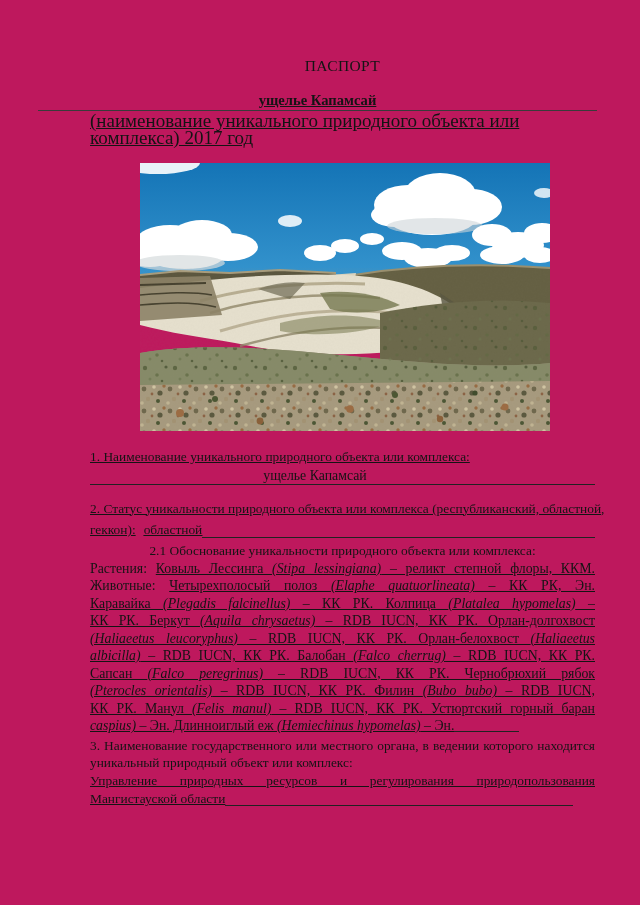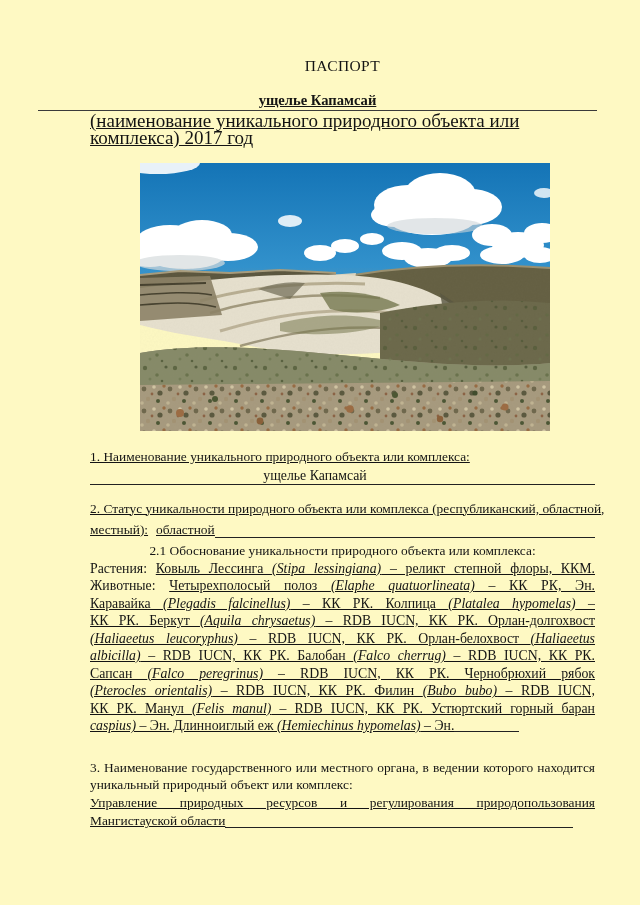--- a/index.html
+++ b/index.html
@@ -4,7 +4,7 @@
 <style>
   html,body{margin:0;padding:0;background:#ffffff;}
   .page{
-    position:relative;width:640px;height:905px;background:#fef9c3;
+    position:relative;width:640px;height:905px;background:#be185d;
     font-family:"Liberation Serif","DejaVu Serif",serif;color:#141414;
     padding:0 45px 0 90px;box-sizing:border-box;overflow:hidden;
   }

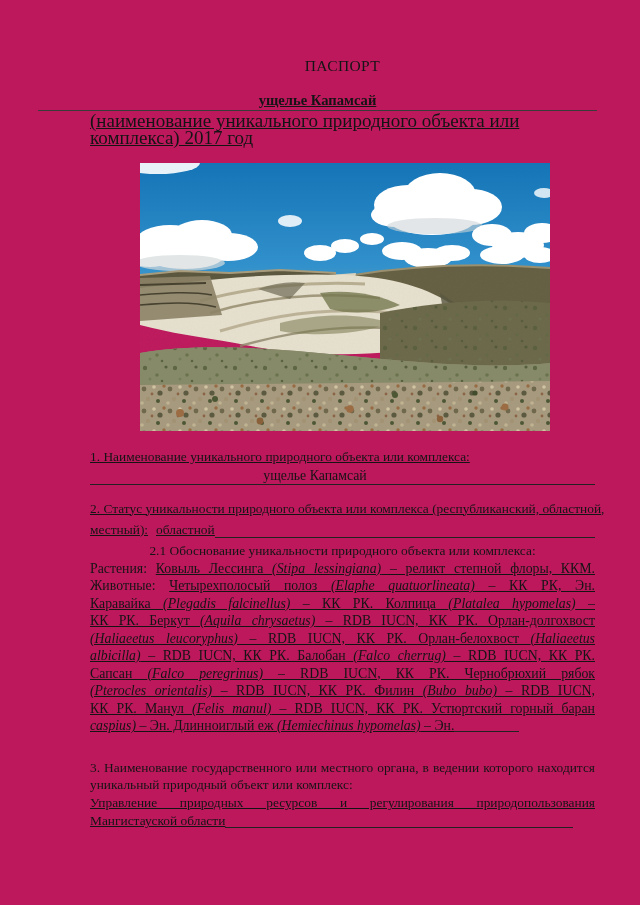--- a/index.html
+++ b/index.html
@@ -174,7 +174,7 @@
   <div class="s2 sec">
     <div class="ln jline">2. Статус уникальности природного объекта или комплекса (республиканский, областной,</div>
     <div class="ln fline">
-      <span class="pre">местный):</span>
+      <span class="pre">геккон):</span>
       <span class="un pad-left">областной</span>
       <span class="fill"></span>
     </div>

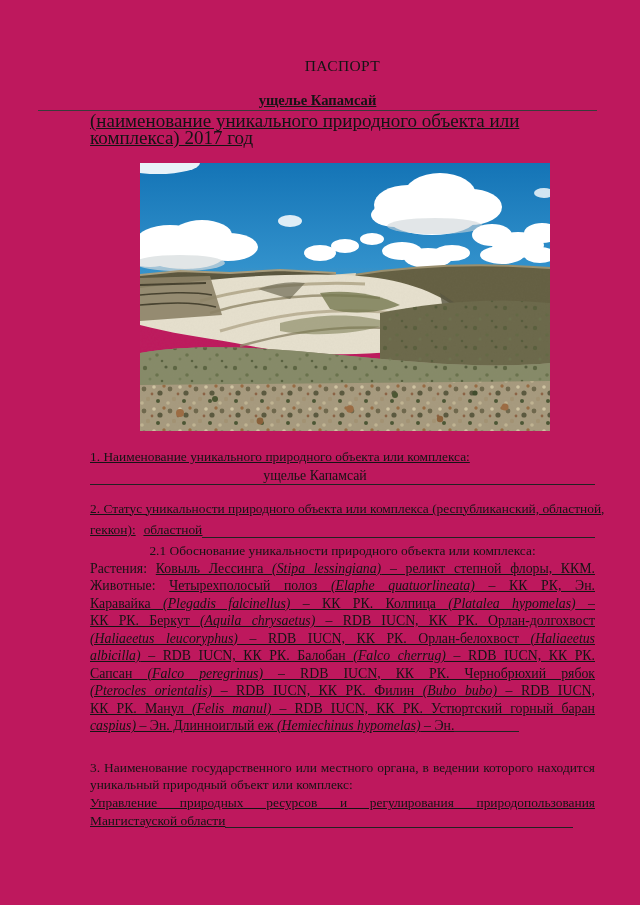--- a/index.html
+++ b/index.html
@@ -32,7 +32,7 @@
   .species .jline{line-height:17.5px;}
   .species .lastline{text-align-last:left;}
   .fillseg{display:inline-block;border-bottom:1px solid #222;height:3px;margin-bottom:-2px;}
-  .s3{margin-top:24px;font-size:13.4px;}
+  .s3{margin-top:2px;font-size:13.4px;}
   .s3 .ln3{line-height:17.8px;}
   .s3 .fill{margin-right:22px;margin-bottom:2px;}
   .pad-left{padding-left:8px;}

